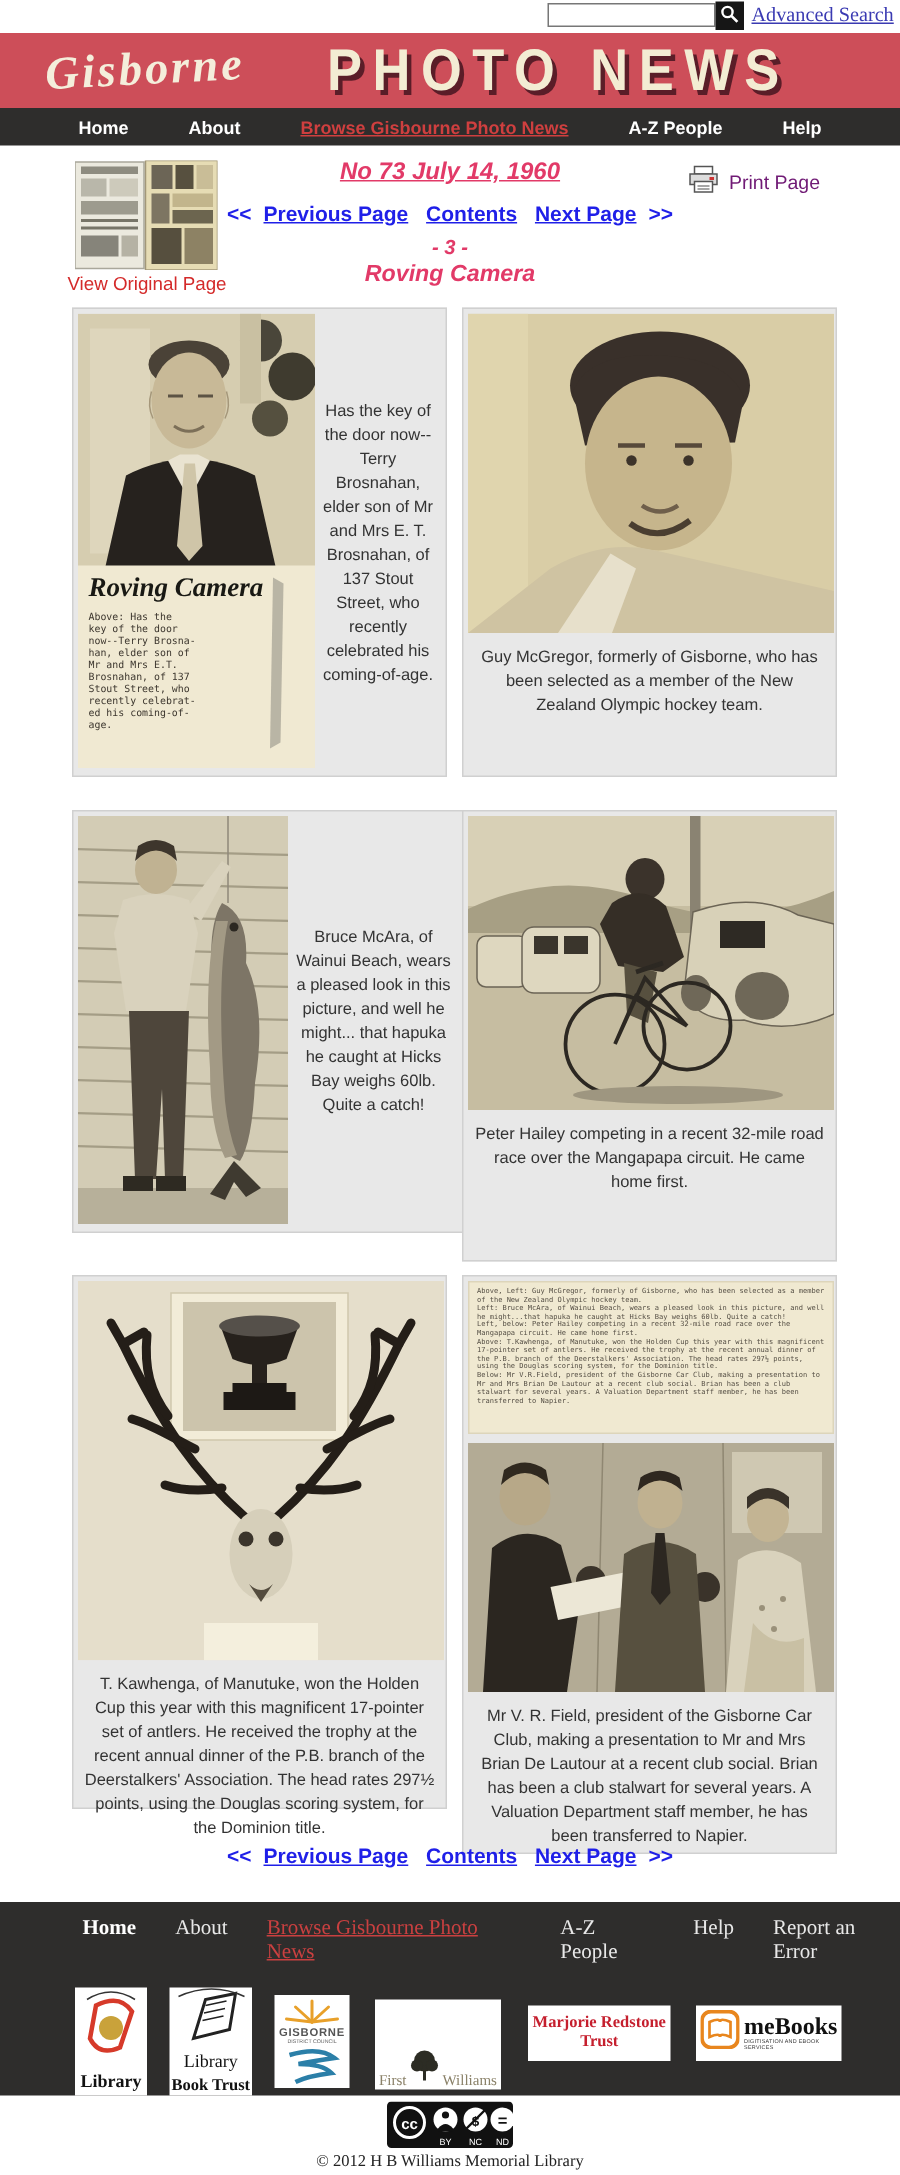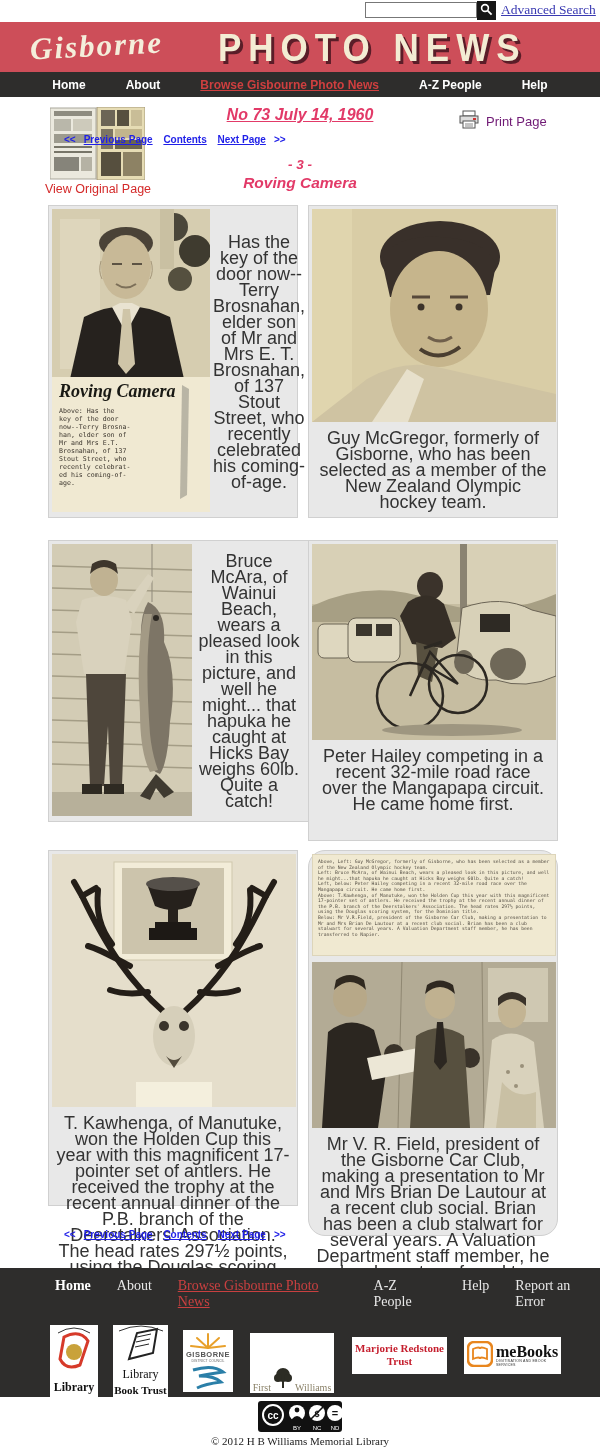--- a/index.html
+++ b/index.html
@@ -32,7 +32,7 @@
         font-size:12.5px;cursor:pointer;}
   .issue{position:absolute;left:150px;top:106px;width:300px;text-align:center;color:#e23a68;
         font-style:italic;font-weight:700;font-size:16px;text-decoration:underline;}
-  .pager{position:absolute;left:60px;width:480px;text-align:left;font-weight:700;font-size:10px;
+  .pager{position:absolute;left:60px;width:480px;text-align:center;font-weight:700;font-size:14px;
         color:#1f1fe8;}
   .pager-top{top:134px;}
   .pager-bottom{top:1229px;}

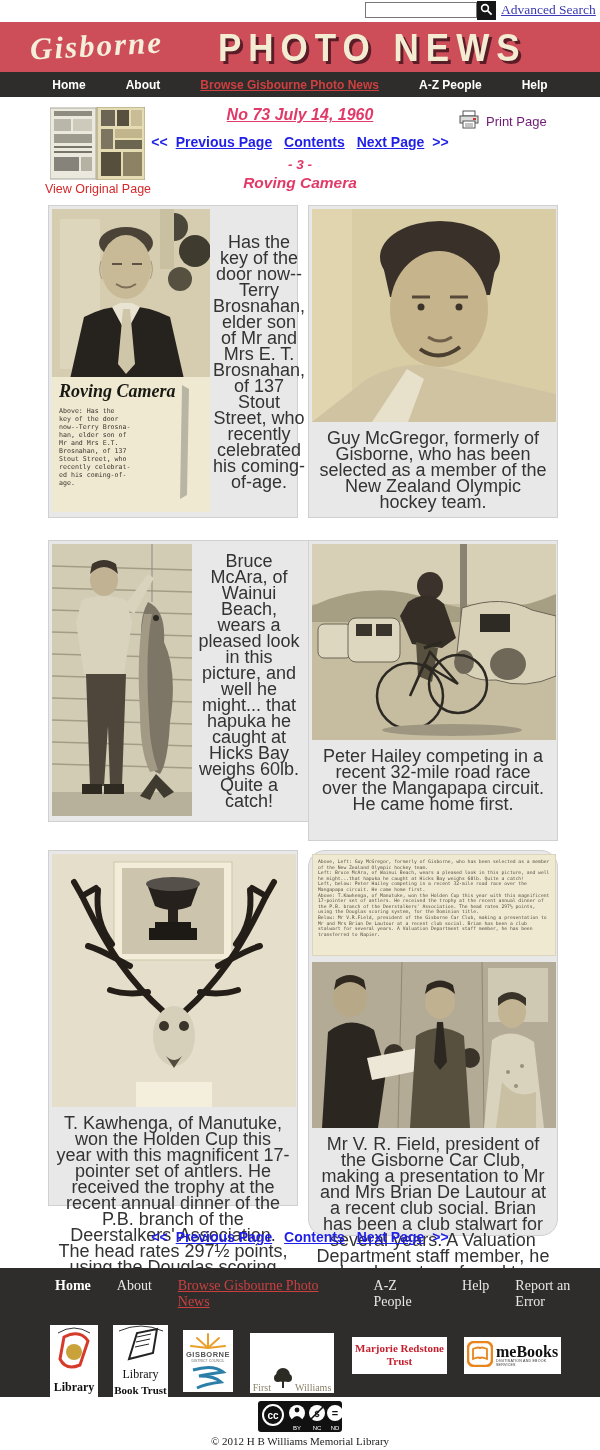--- a/index.html
+++ b/index.html
@@ -52,7 +52,7 @@
   .b4{left:308px;top:540px;width:250px;height:301px;}
   .b5{left:48px;top:850px;width:250px;height:356px;}
   .b6{left:308px;top:850px;width:250px;height:386px;border-radius:17px;}
-  .caption{font-size:18px;line-height:16px;color:#333;text-align:center;}
+  .caption{font-size:11px;line-height:16px;color:#333;text-align:center;}
   .cap-side{flex:1;display:flex;align-items:center;padding:0 3px;}
   .cap-below{margin-top:8px;padding:0 4px;}
   .photo{position:relative;flex:none;overflow:hidden;}

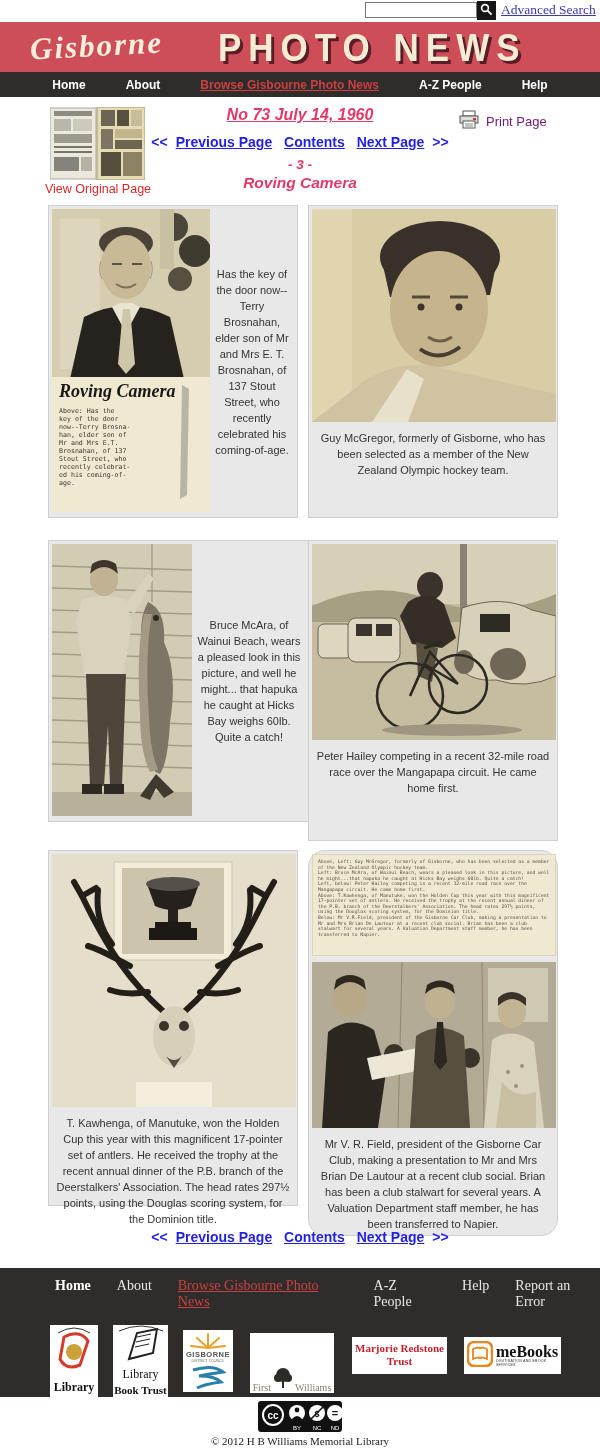--- a/index.html
+++ b/index.html
@@ -51,7 +51,7 @@
   .b3{left:48px;top:540px;width:262px;height:282px;display:flex;}
   .b4{left:308px;top:540px;width:250px;height:301px;}
   .b5{left:48px;top:850px;width:250px;height:356px;}
-  .b6{left:308px;top:850px;width:250px;height:386px;border-radius:17px;}
+  .b6{left:308px;top:850px;width:250px;height:386px;}
   .caption{font-size:11px;line-height:16px;color:#333;text-align:center;}
   .cap-side{flex:1;display:flex;align-items:center;padding:0 3px;}
   .cap-below{margin-top:8px;padding:0 4px;}

